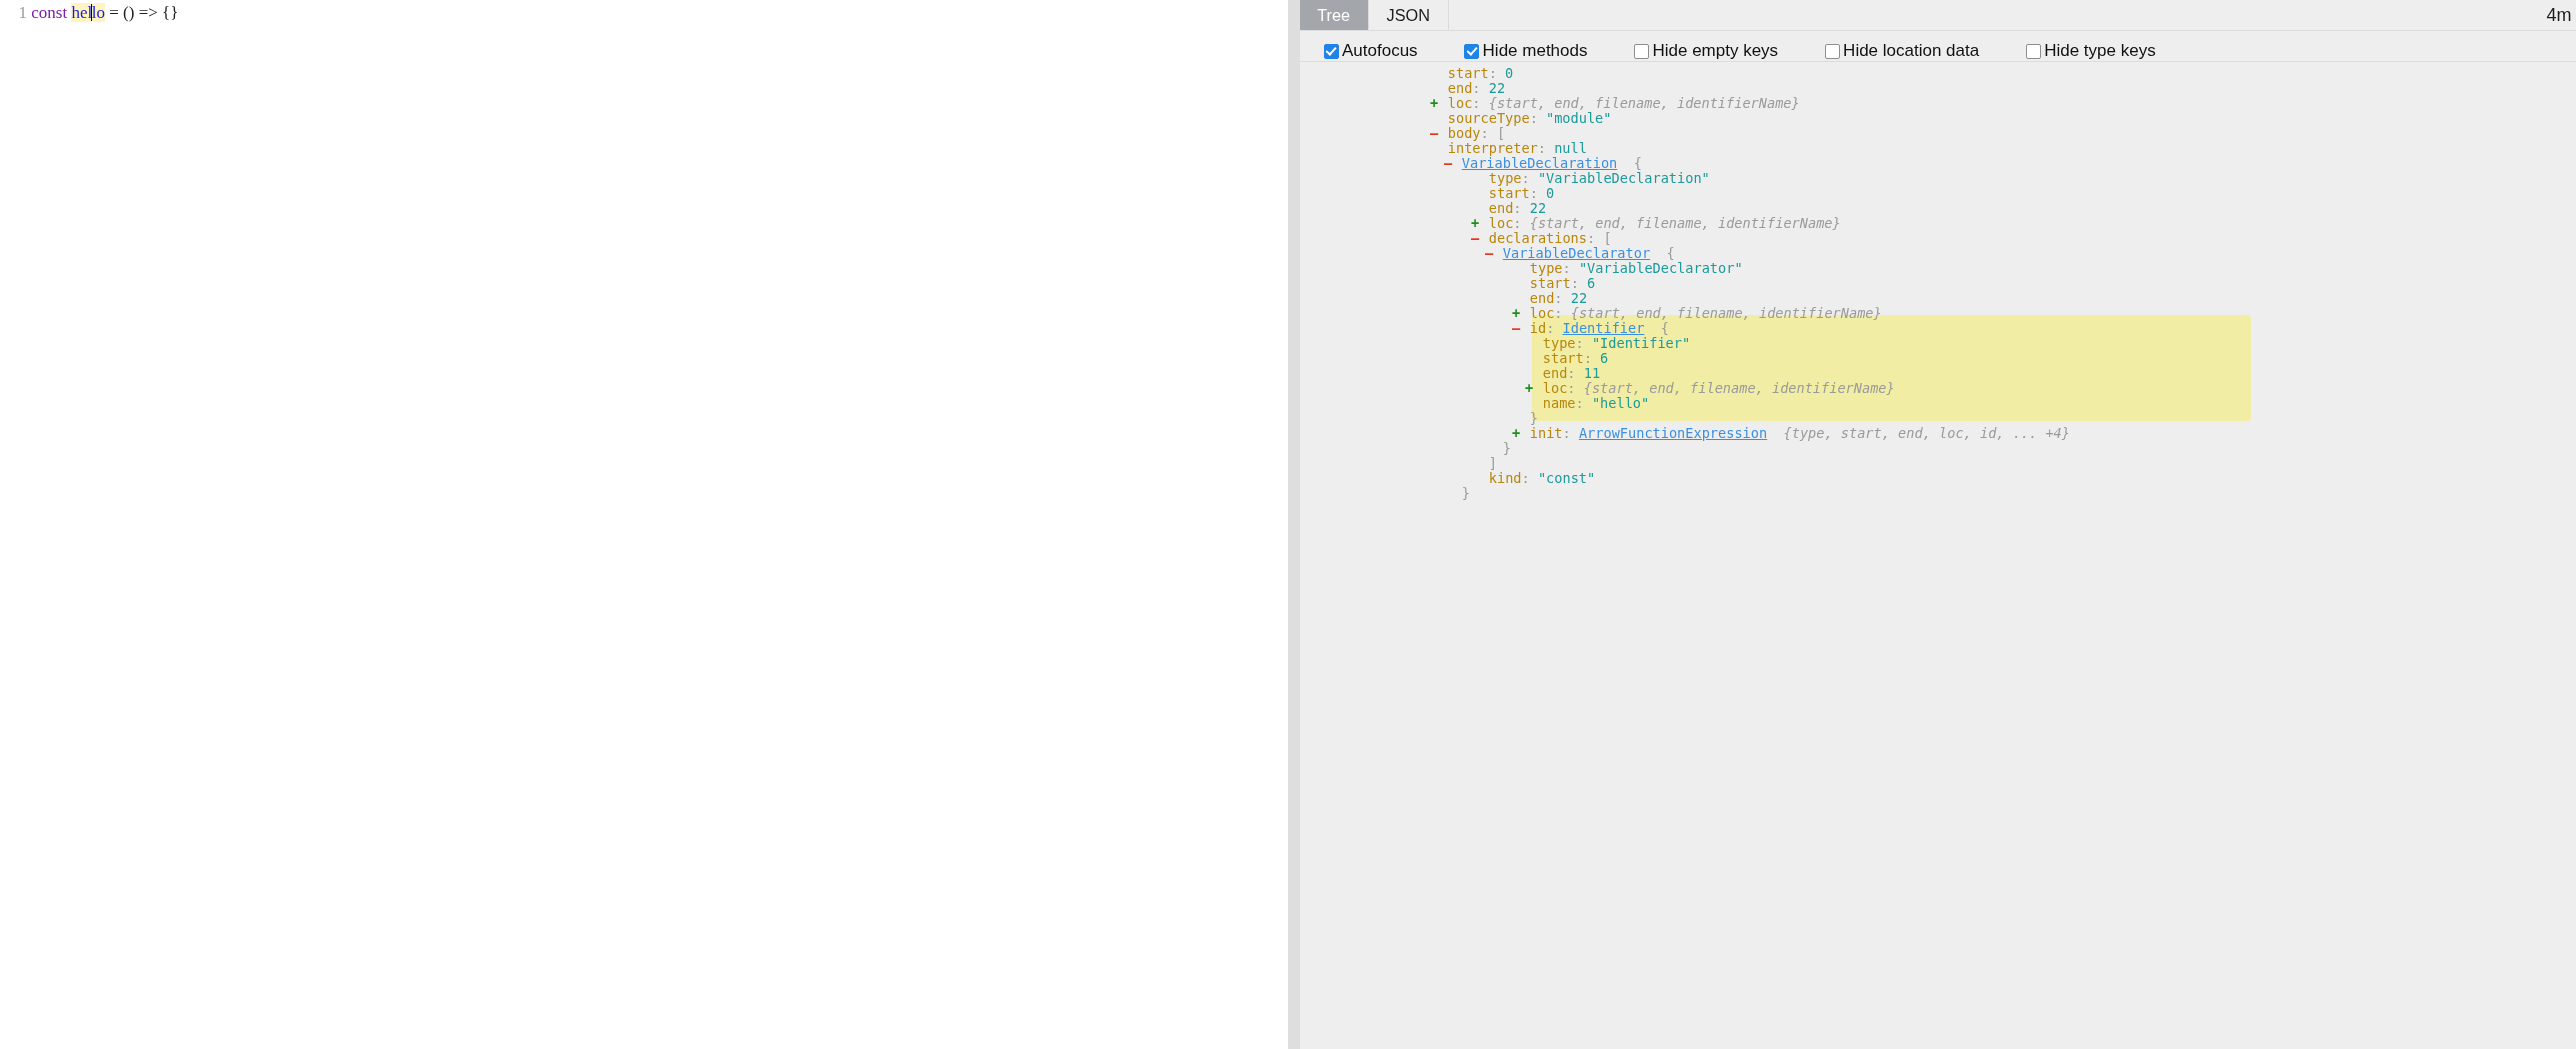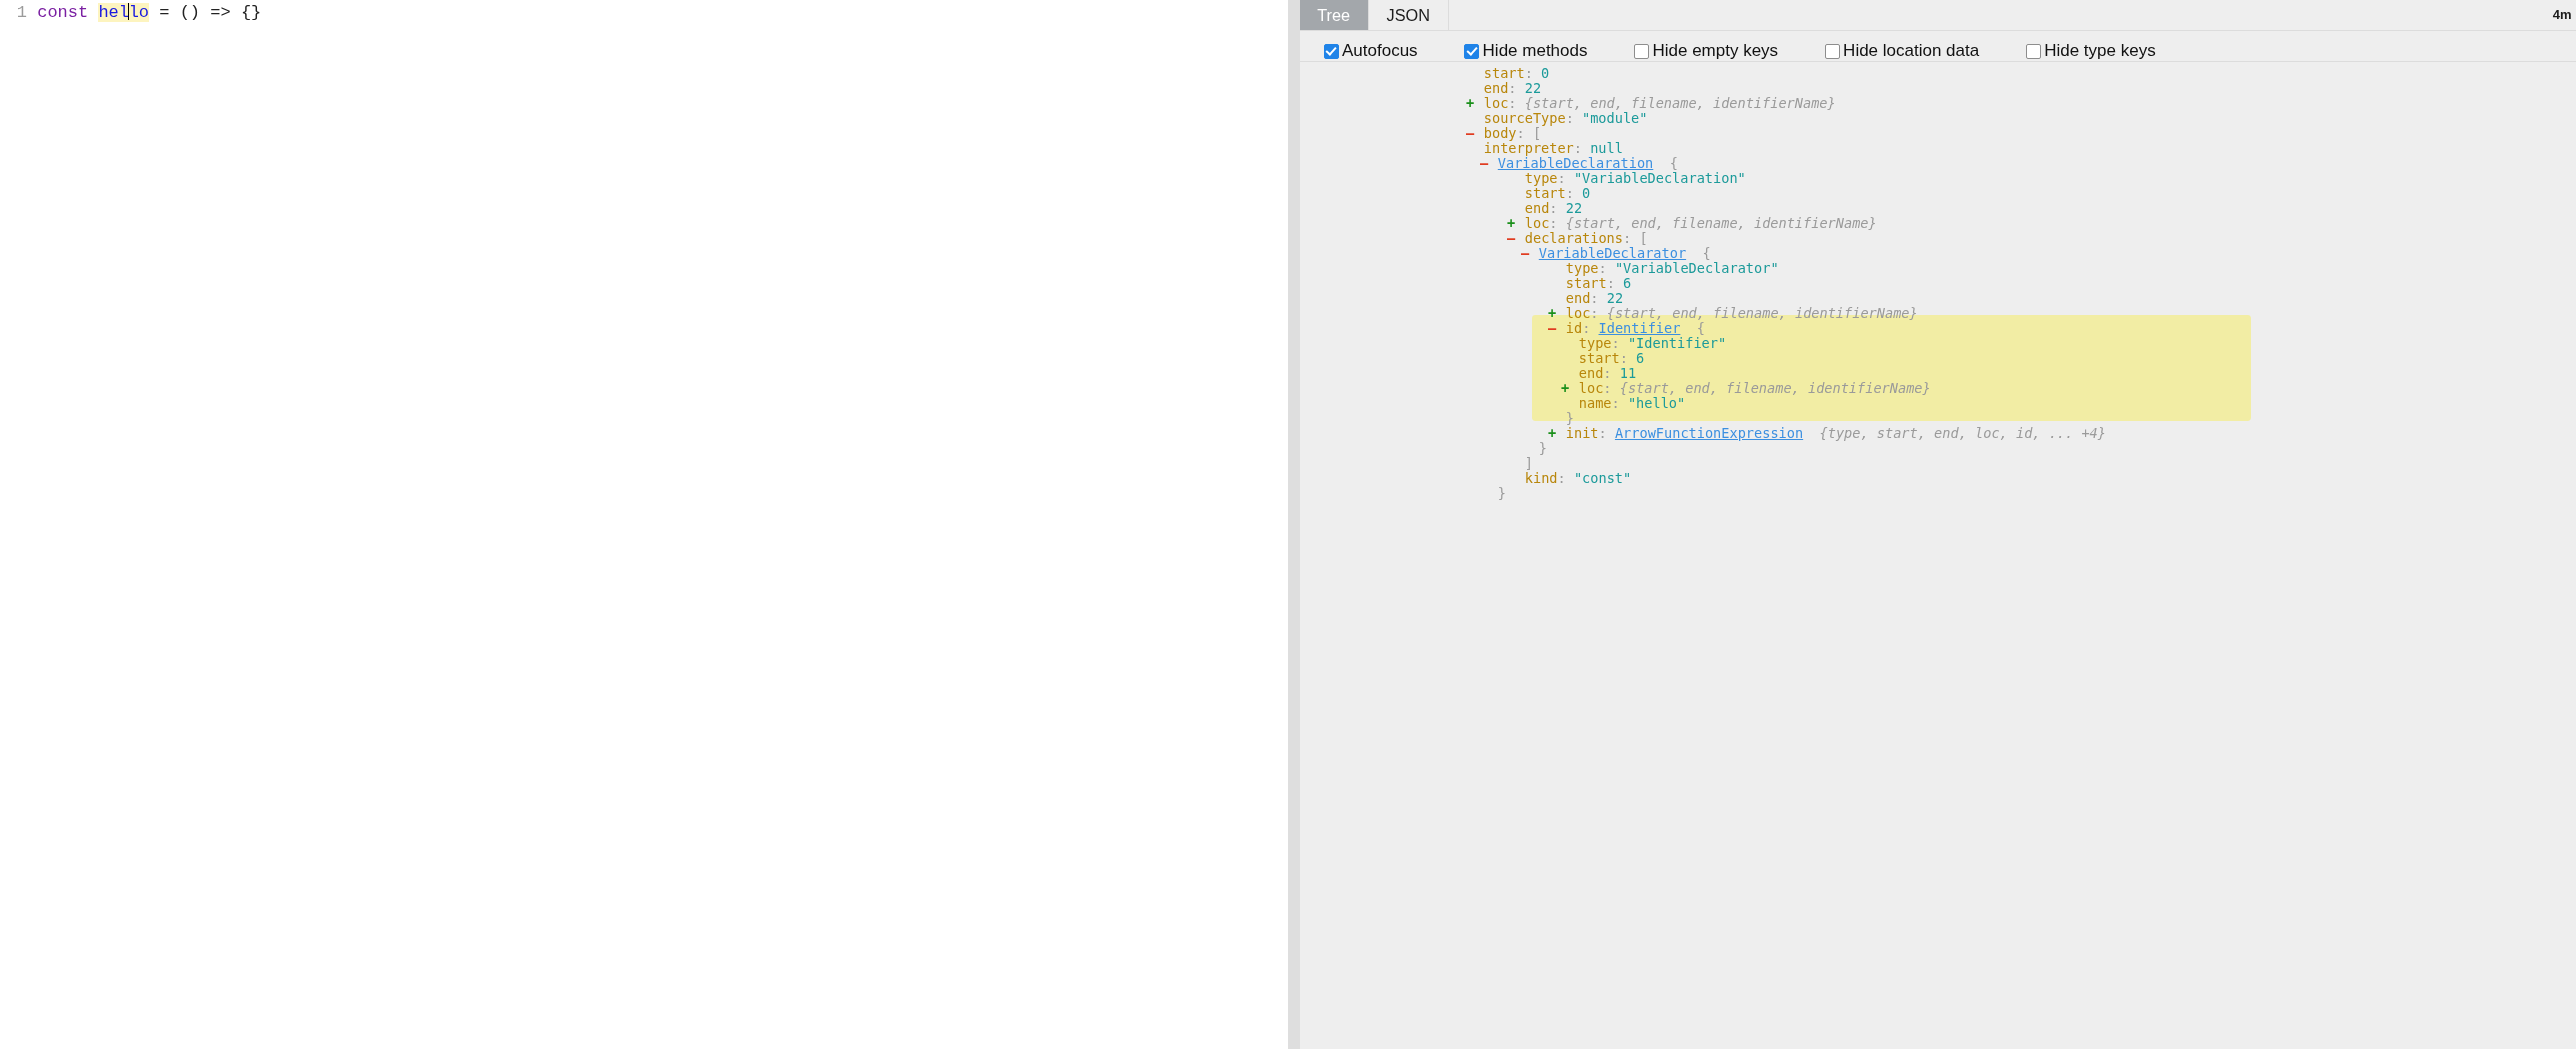--- a/index.html
+++ b/index.html
@@ -35,7 +35,7 @@
     height: 26px;
     line-height: 26px;
     white-space: pre;
-    font-family: Liberation Mono, monospace;
+    font-family: Liberation Serif, serif;
     font-size: 17px;
     letter-spacing: 0px;
   }

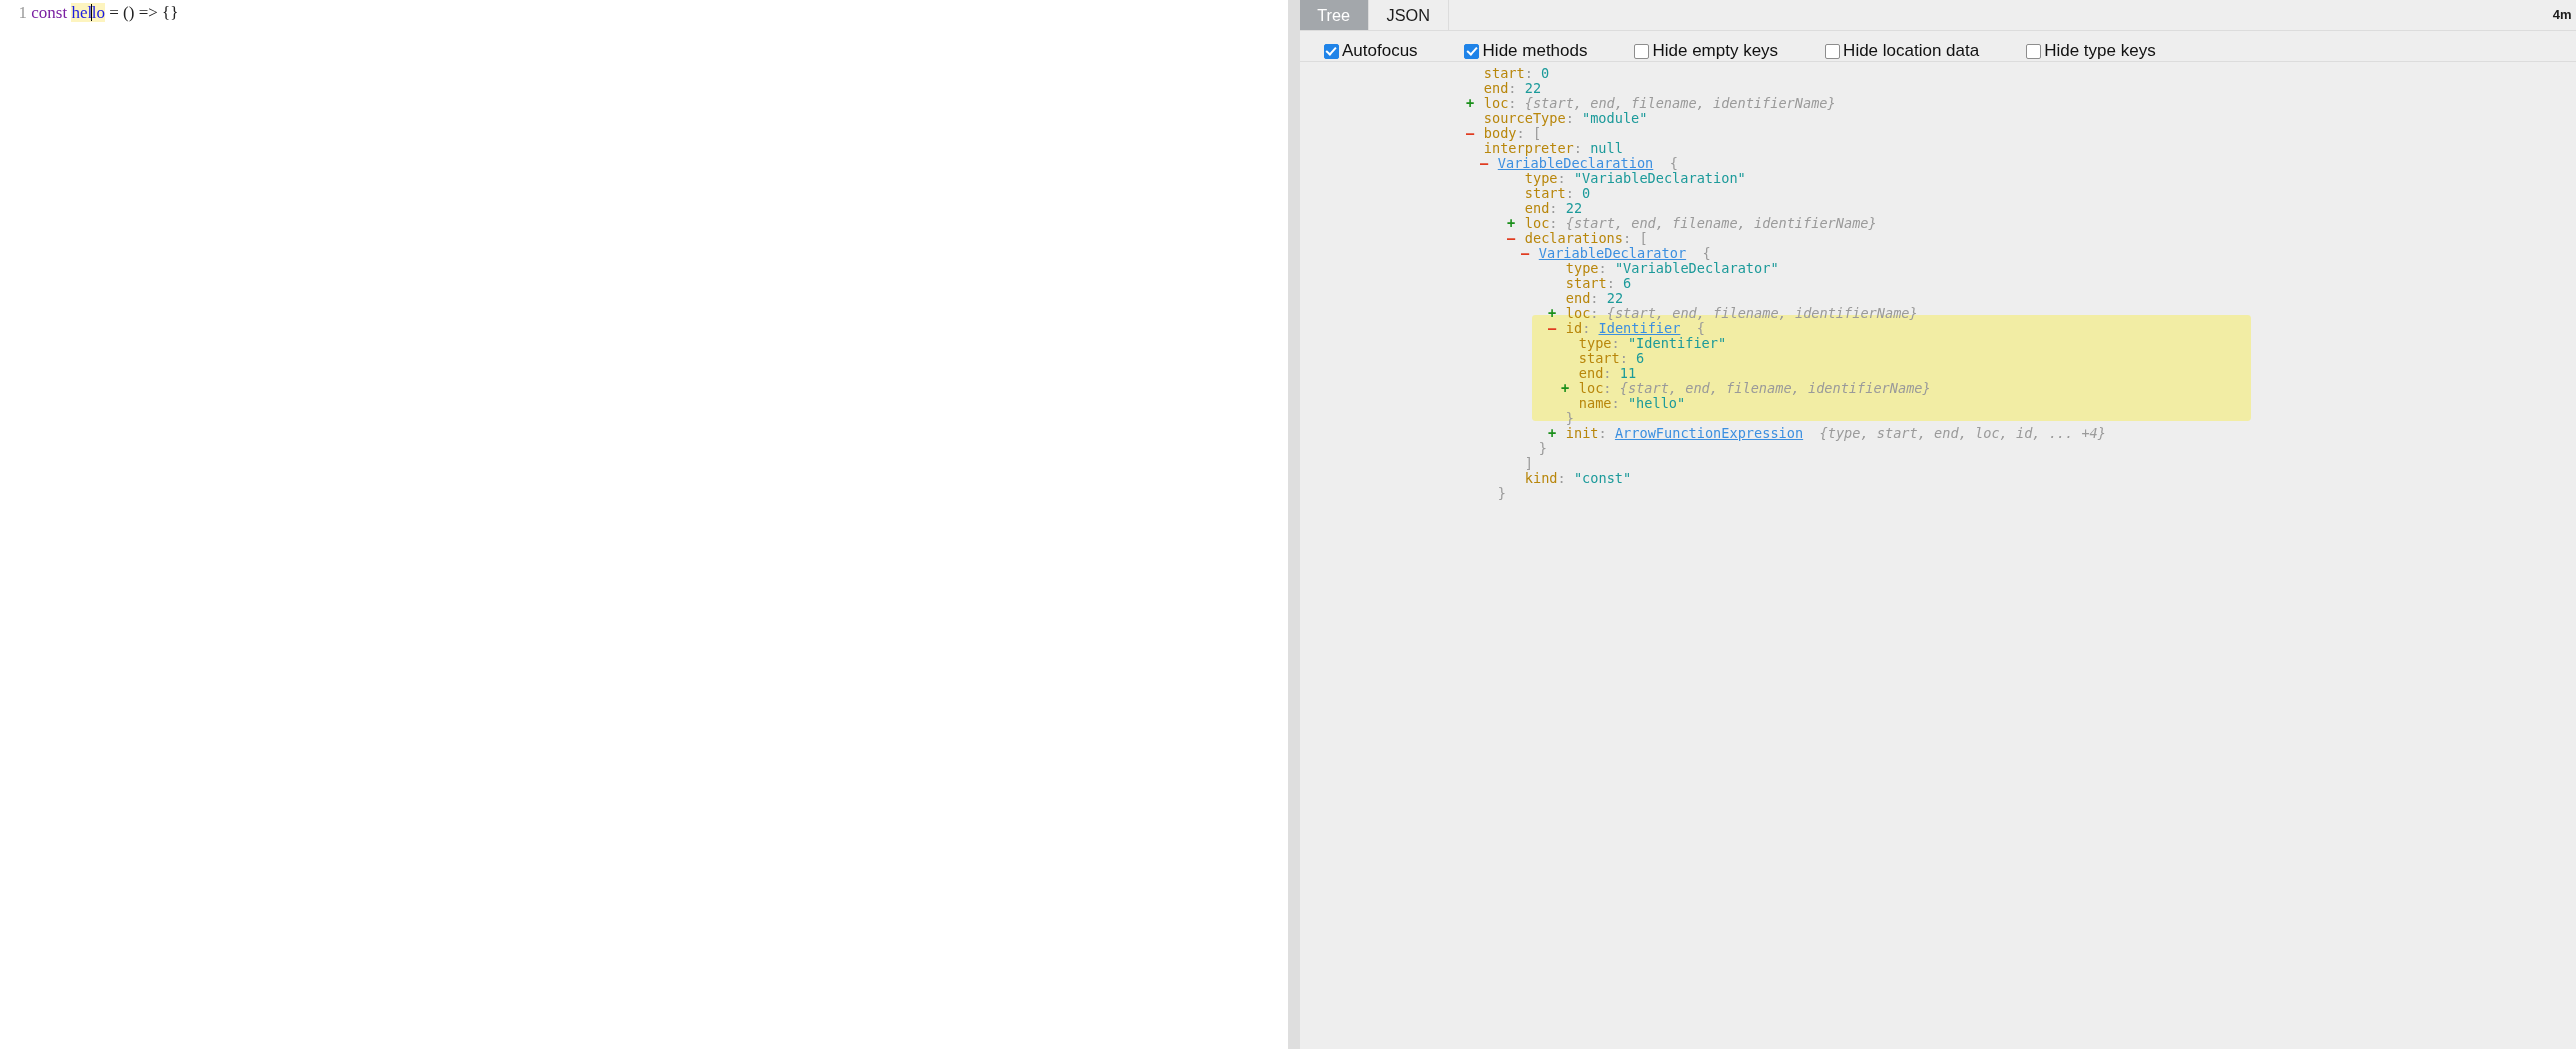--- a/index.html
+++ b/index.html
@@ -113,10 +113,9 @@
     top: 0;
     height: 30px;
     line-height: 30px;
-    font-size: 13px;
+    font-size: 18px;
     color: #1c1c1c;
     padding-right: 1.4px;
-    font-weight: bold;
   }
 
   

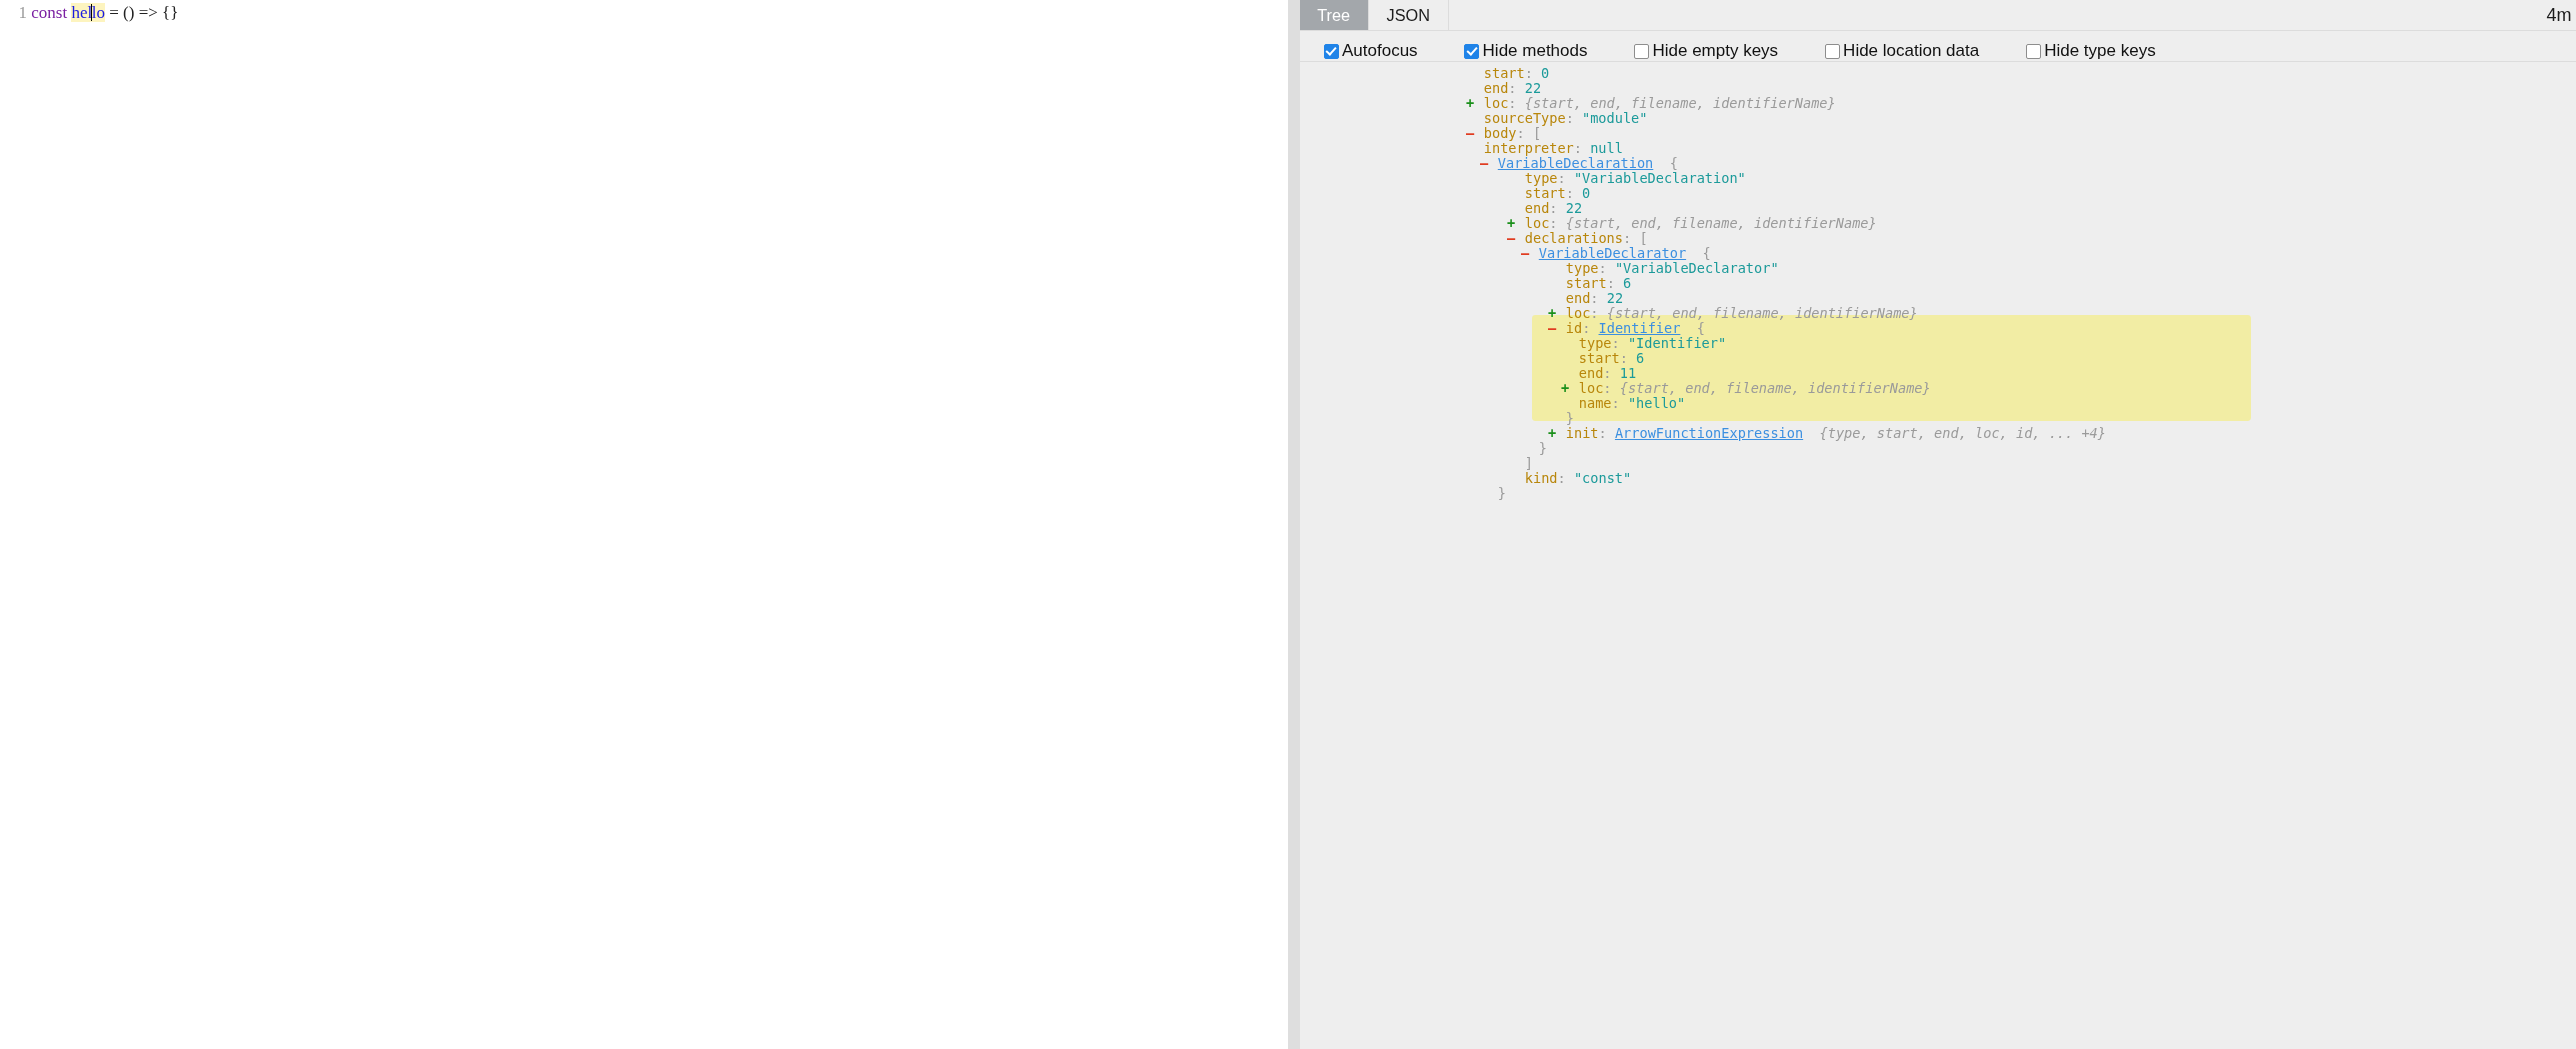--- a/index.html
+++ b/index.html
@@ -190,7 +190,6 @@
     font-size: 13.6px;
     white-space: pre;
     z-index: 1;
-    padding-left: 36px;
   }
   .trow .ind {
     display: inline-block;

